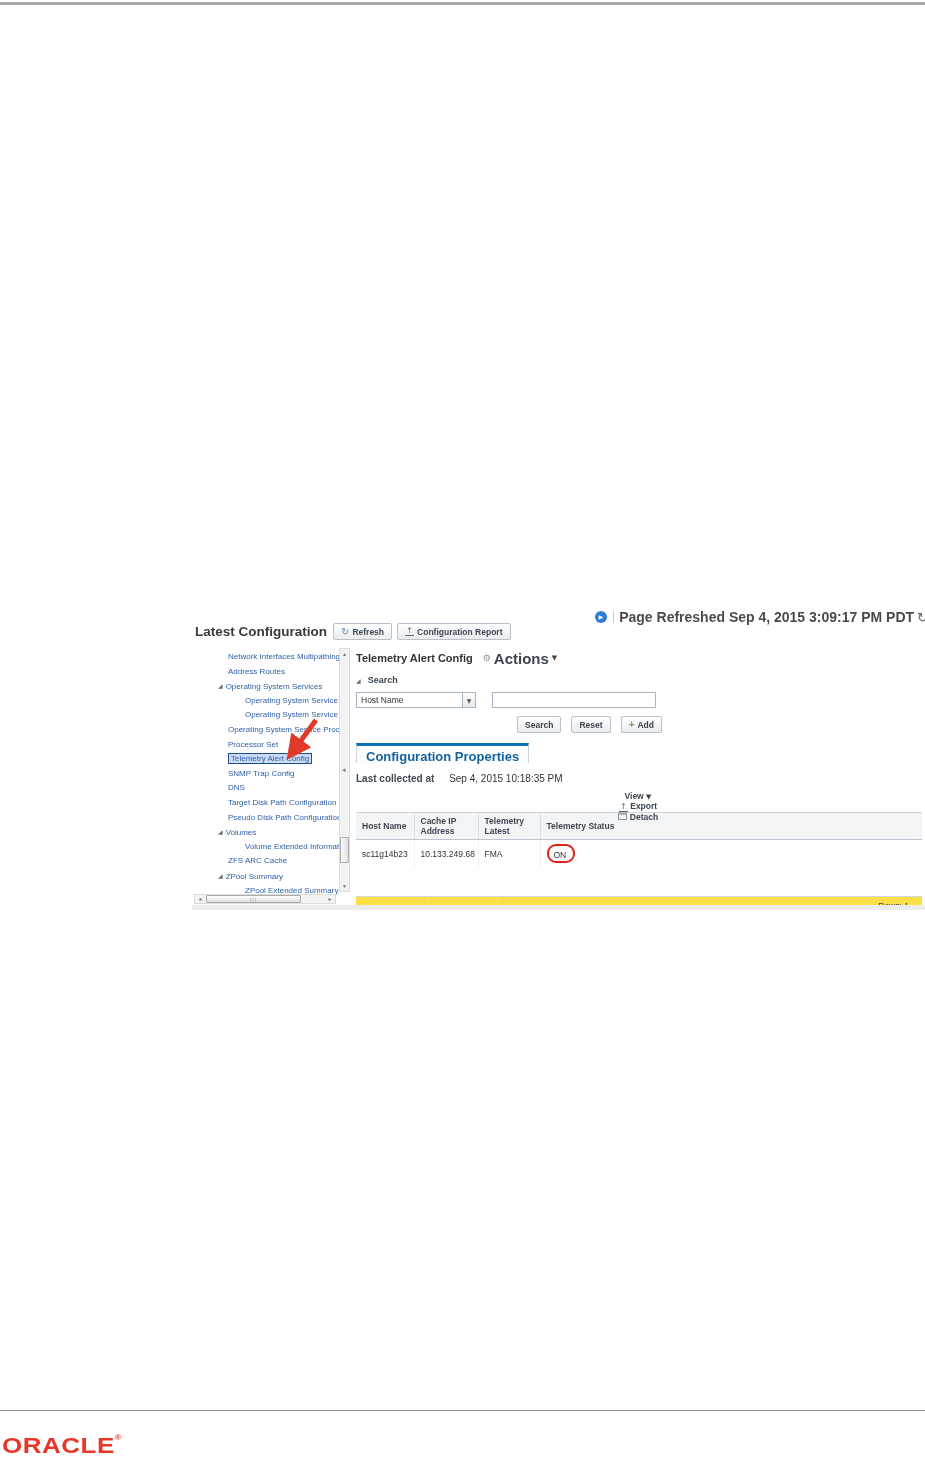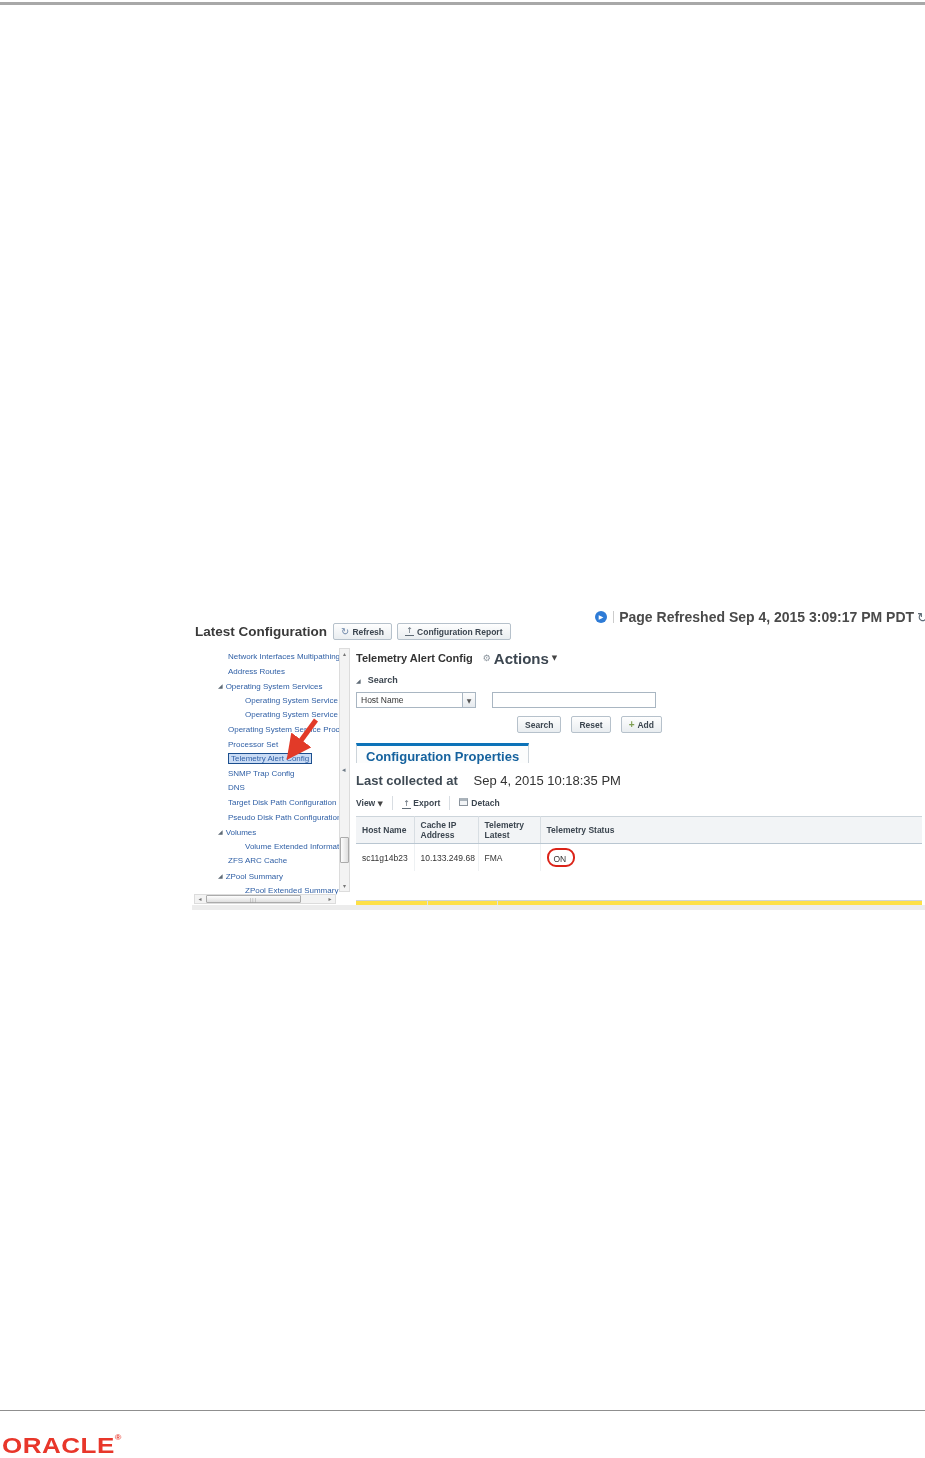--- a/index.html
+++ b/index.html
@@ -79,7 +79,7 @@
   .tabbar { margin-top:10px; position:relative; height:21px; }
   .tab { position:absolute; left:0; top:0; height:20px; padding:3px 9px 0 9px; background:#fcfdfd; border:1px solid #ccd4da; border-top:3px solid #0c72b8; border-bottom:none; font-size:13px; font-weight:bold; color:#15629e; white-space:nowrap; }
 
-  .collected { margin-top:9px; font-size:13px; }
+  .collected { margin-top:9px; font-size:10px; }
   .collected .lbl { font-weight:bold; color:#3f4a54; }
   .collected .val { margin-left:12px; color:#333; }
 

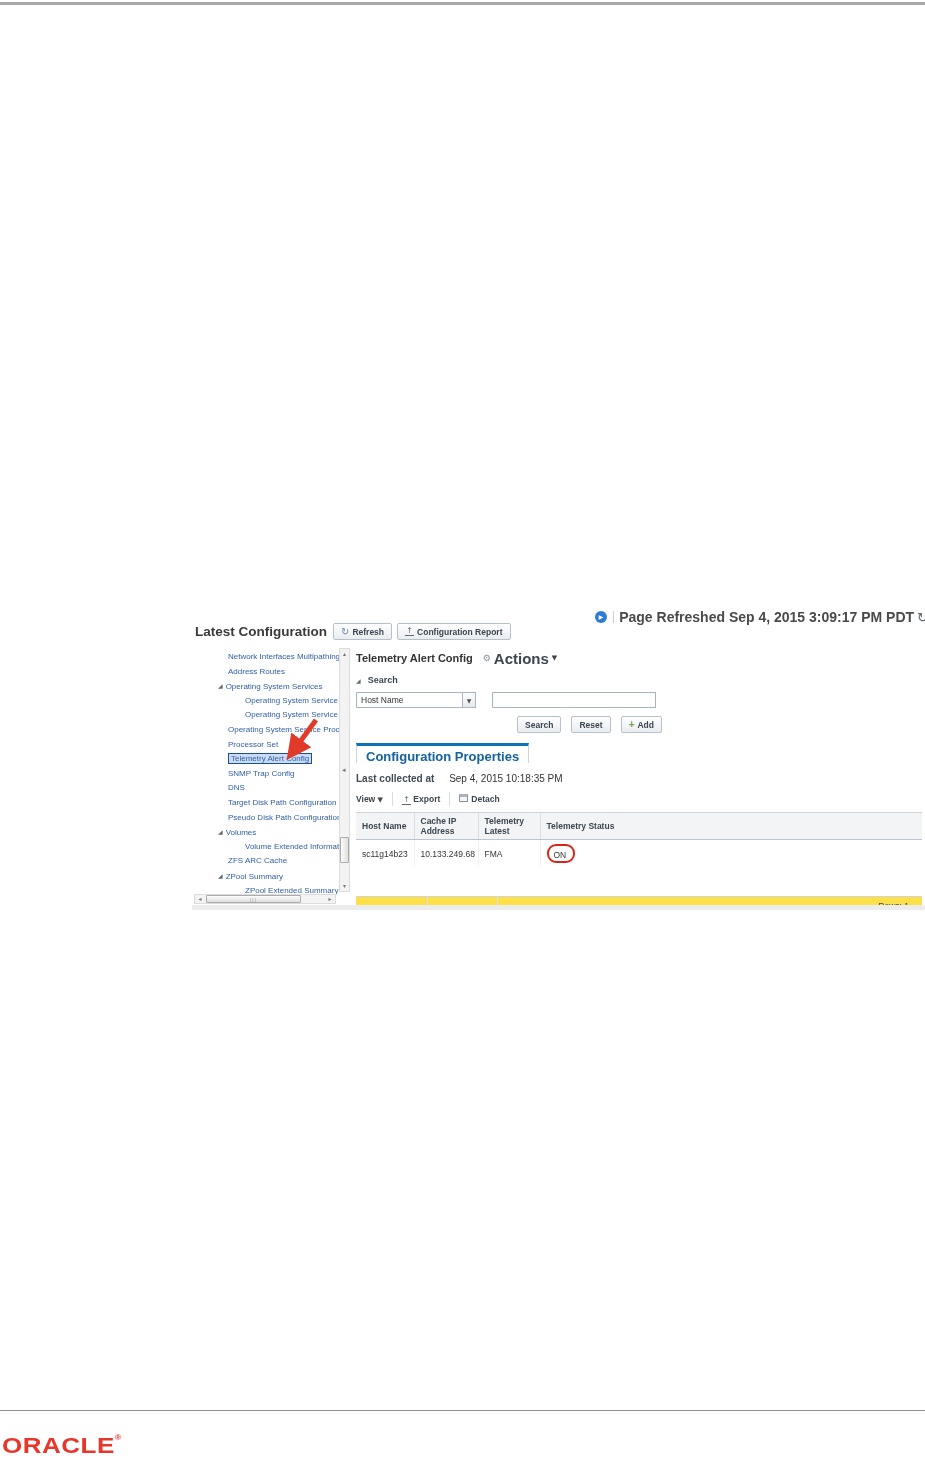--- a/index.html
+++ b/index.html
@@ -83,7 +83,7 @@
   .collected .lbl { font-weight:bold; color:#3f4a54; }
   .collected .val { margin-left:12px; color:#333; }
 
-  .tbl-toolbar { margin-top:7px; display:flex; align-items:center; font-size:8.5px; font-weight:bold; color:#3c4650; height:16px; }
+  .tbl-toolbar { margin-top:7px; display:flex; align-items:center; font-size:8.5px; font-weight:bold; color:#3c4650; height:16px;flex-direction:column; }
   .tb-sep { width:1px; height:14px; background:#d8dde2; margin:0 9px; }
   .detach-ico { display:inline-block; width:9px; height:8px; border:1px solid #8a939c; border-top:3px solid #aab3bb; margin-right:3px; background:#f2f4f6; }
 

